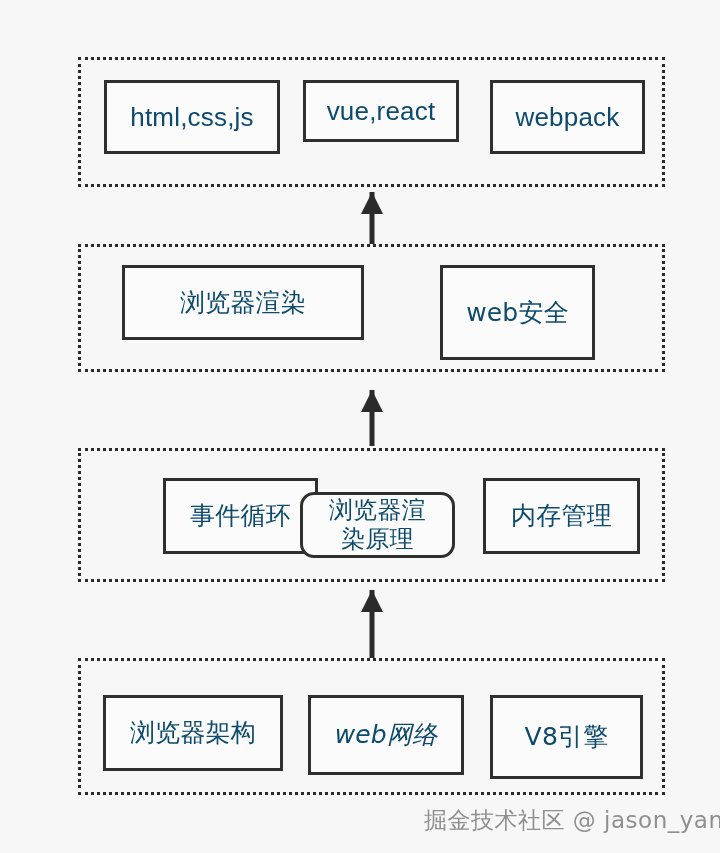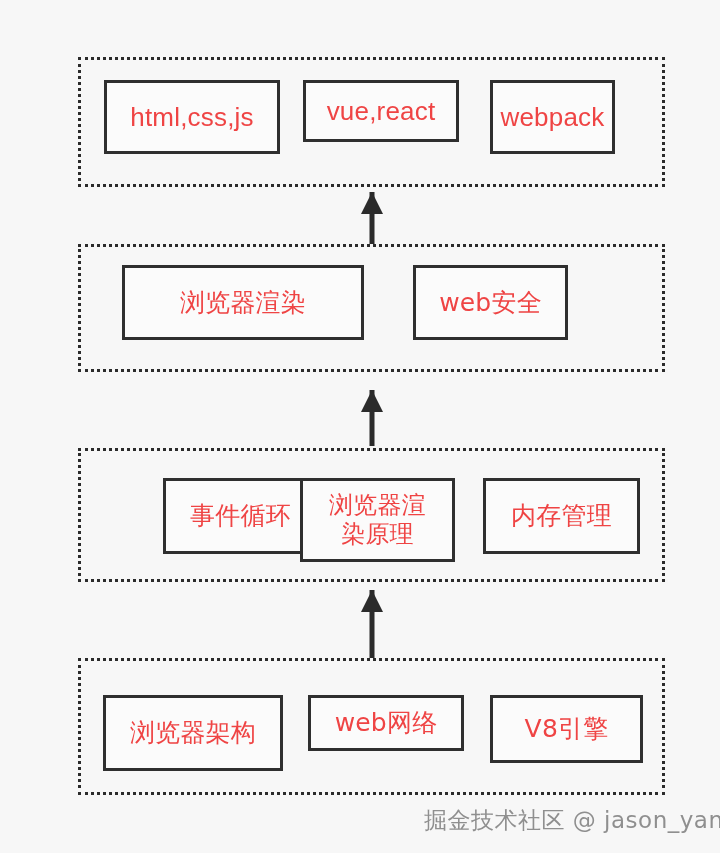--- a/index.html
+++ b/index.html
@@ -37,7 +37,7 @@
     align-items: center;
     justify-content: center;
     text-align: center;
-    color: #ef4444;
+    color: #0c4a6e;
     font-size: 25px;
     line-height: 1.18;
     letter-spacing: 0.2px;

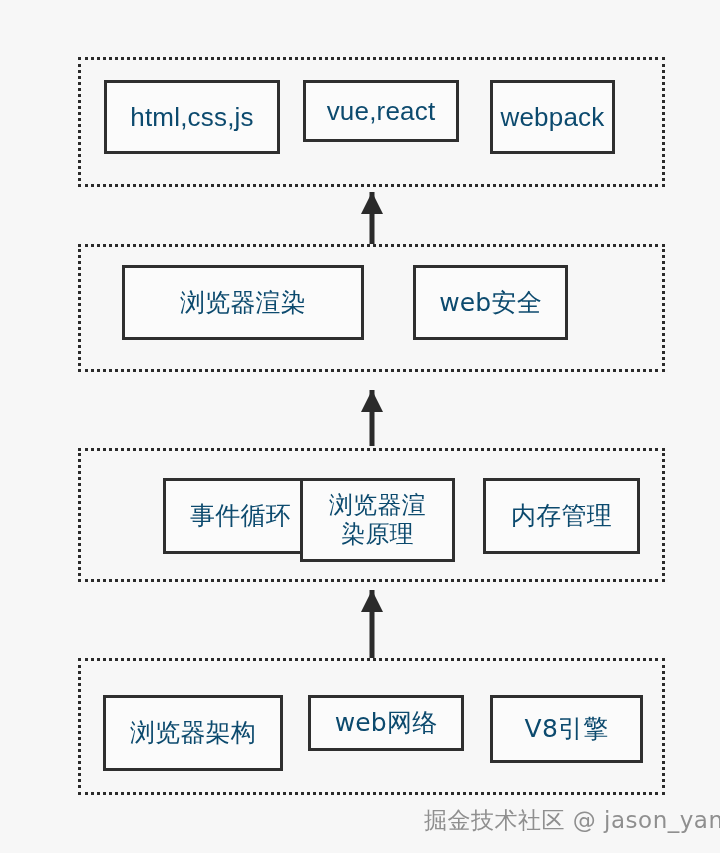--- a/index.html
+++ b/index.html
@@ -99,7 +99,7 @@
   </div>
   <div class="node latin" style="left:104px; top:80px; width:176px; height:74px;">html,css,js</div>
   <div class="node latin" style="left:303px; top:80px; width:156px; height:62px;">vue,react</div>
-  <div class="node latin" style="left:490px; top:80px; width:125px; height:74px;">webpack</div>
+  <div class="node latin" style="left:490px; top:80px; width:155px; height:74px;">webpack</div>
 
   <div class="arrow" style="left:358px; top:192px; width:28px; height:52px;">
     <div class="shaft" style="height:52px;"></div>

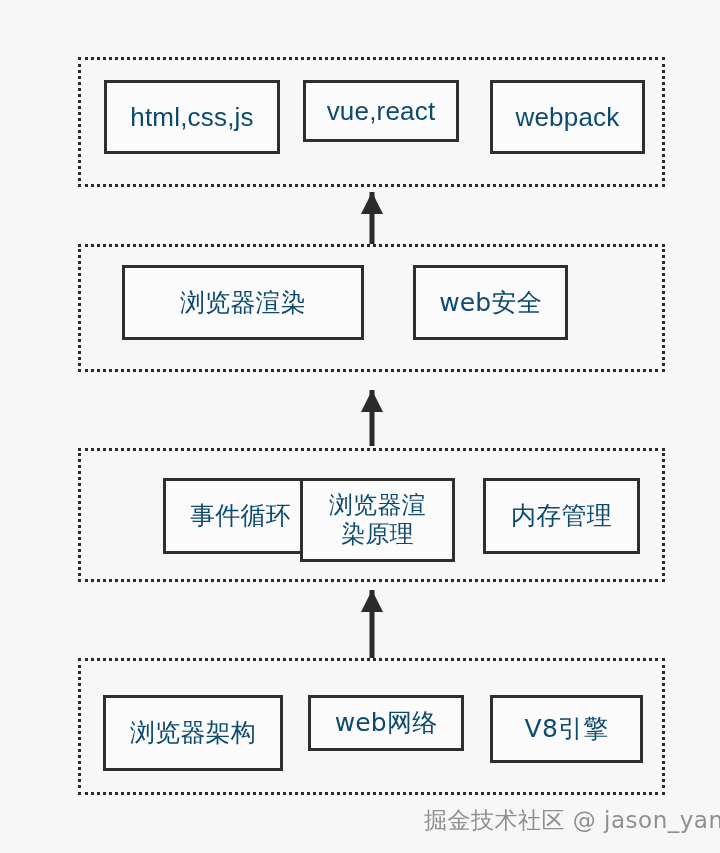--- a/index.html
+++ b/index.html
@@ -109,7 +109,7 @@
   <div class="layer" style="left:78px; top:244px; width:587px; height:128px;">
   </div>
   <div class="node cn" style="left:122px; top:265px; width:242px; height:75px;text-align:center;">浏览器渲染</div>
-  <div class="node cn" style="left:413px; top:265px; width:155px; height:75px;">web安全</div>
+  <div class="node cn" style="left:440px; top:265px; width:155px; height:95px;">web安全</div>
 
   <div class="arrow" style="left:358px; top:390px; width:28px; height:56px;">
     <div class="shaft" style="height:56px;"></div>

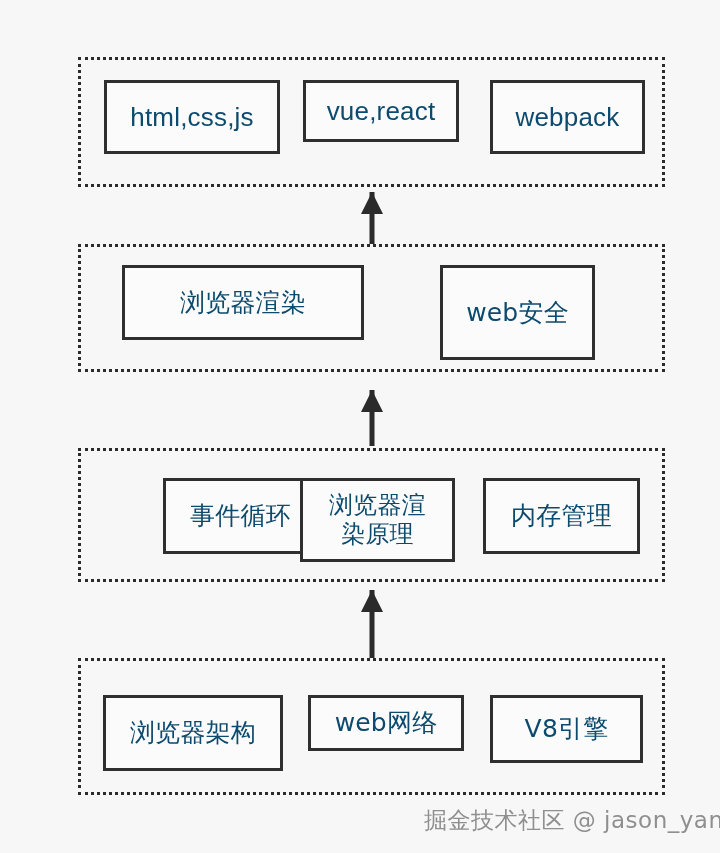--- a/index.html
+++ b/index.html
@@ -119,7 +119,7 @@
   <div class="layer" style="left:78px; top:448px; width:587px; height:134px;">
   </div>
   <div class="node cn" style="left:130px; top:478px; width:155px; height:76px;margin-left:33px;">事件循环</div>
-  <div class="node cn two-line" style="left:300px; top:478px; width:155px; height:84px;">浏览器渲
+  <div class="node cn two-line" style="left:300px; top:492px; width:155px; height:66px;border-radius:14px;">浏览器渲
 染原理</div>
   <div class="node cn" style="left:466px; top:478px; width:157px; height:76px;margin-left:17px;">内存管理</div>
 

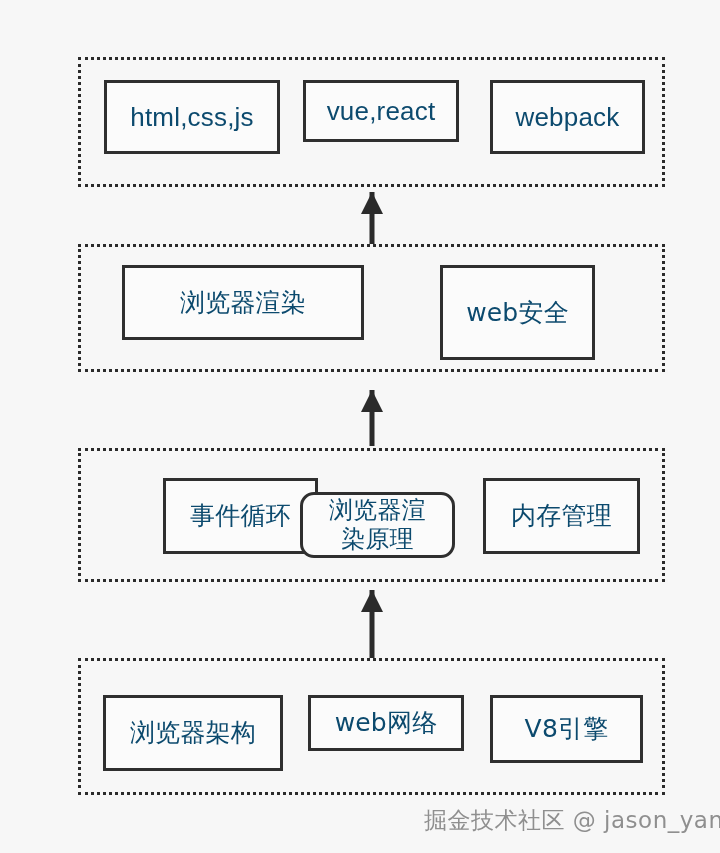--- a/index.html
+++ b/index.html
@@ -131,7 +131,7 @@
   <div class="layer" style="left:78px; top:658px; width:587px; height:137px;">
   </div>
   <div class="node cn" style="left:103px; top:695px; width:180px; height:76px;">浏览器架构</div>
-  <div class="node cn" style="left:308px; top:695px; width:156px; height:56px;">web网络</div>
+  <div class="node cn" style="left:308px; top:695px; width:156px; height:80px;font-style:italic;">web网络</div>
   <div class="node cn" style="left:490px; top:695px; width:153px; height:68px;">V8引擎</div>
 
   <div class="watermark" style="left:424px; top:805px;">掘金技术社区 @ jason_yang</div>

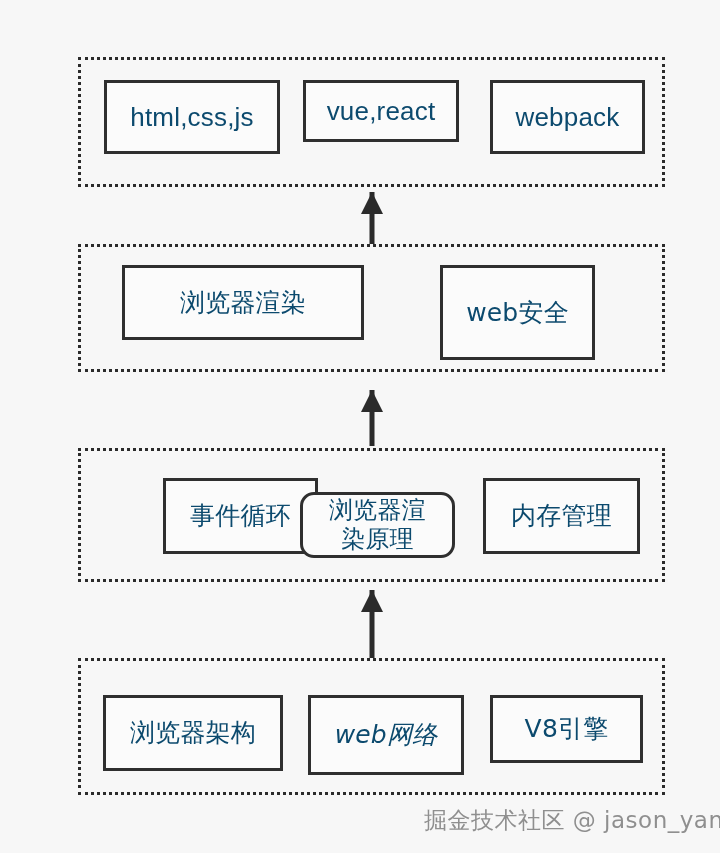--- a/index.html
+++ b/index.html
@@ -132,7 +132,7 @@
   </div>
   <div class="node cn" style="left:103px; top:695px; width:180px; height:76px;">浏览器架构</div>
   <div class="node cn" style="left:308px; top:695px; width:156px; height:80px;font-style:italic;">web网络</div>
-  <div class="node cn" style="left:490px; top:695px; width:153px; height:68px;">V8引擎</div>
+  <div class="node cn" style="left:490px; top:695px; width:153px; height:84px;">V8引擎</div>
 
   <div class="watermark" style="left:424px; top:805px;">掘金技术社区 @ jason_yang</div>
 

